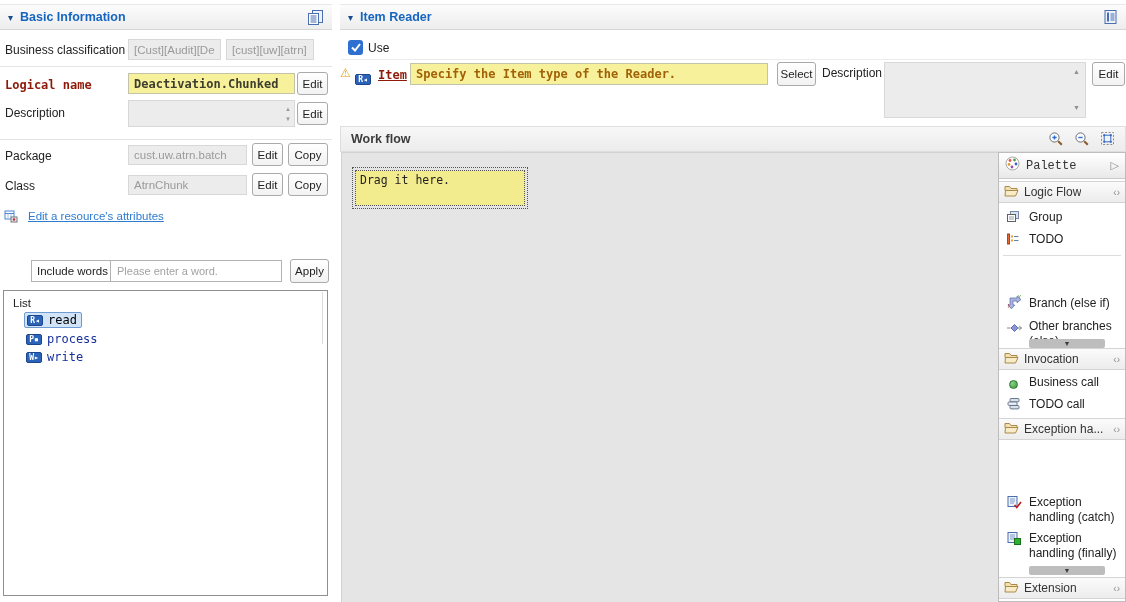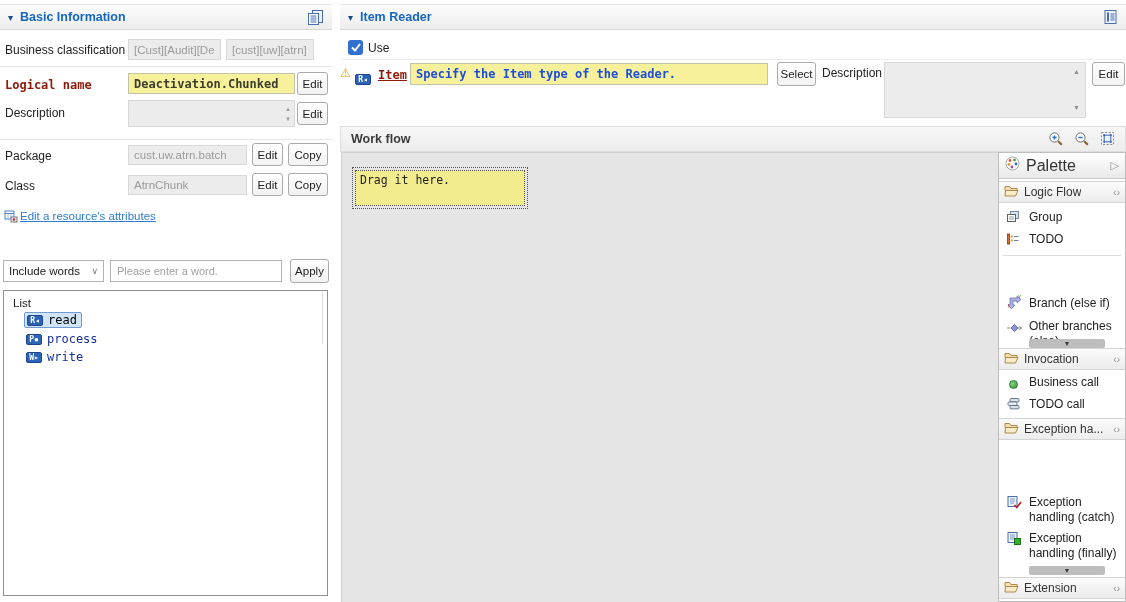--- a/index.html
+++ b/index.html
@@ -204,7 +204,7 @@
     <span class="badge">R◂</span>
   </span>
   <div class="mlabel" style="left:378px;top:68px;text-decoration:underline;cursor:pointer;">Item</div>
-  <input class="yinput" style="left: 410px; top: 63px; width: 358px; height: 22px; color: #1d4ed8;" value="Specify the Item type of the Reader.">
+  <input class="yinput" style="left: 410px; top: 63px; width: 358px; height: 22px; color: #a16207;" value="Specify the Item type of the Reader.">
   <button class="btn" style="left:777px;top:62px;width:39px;height:24px;">Select</button>
   <div class="label" style="left:822px;top:66px;">Description</div>
   <div class="graybox" style="left:884px;top:62px;width:202px;height:56px;">

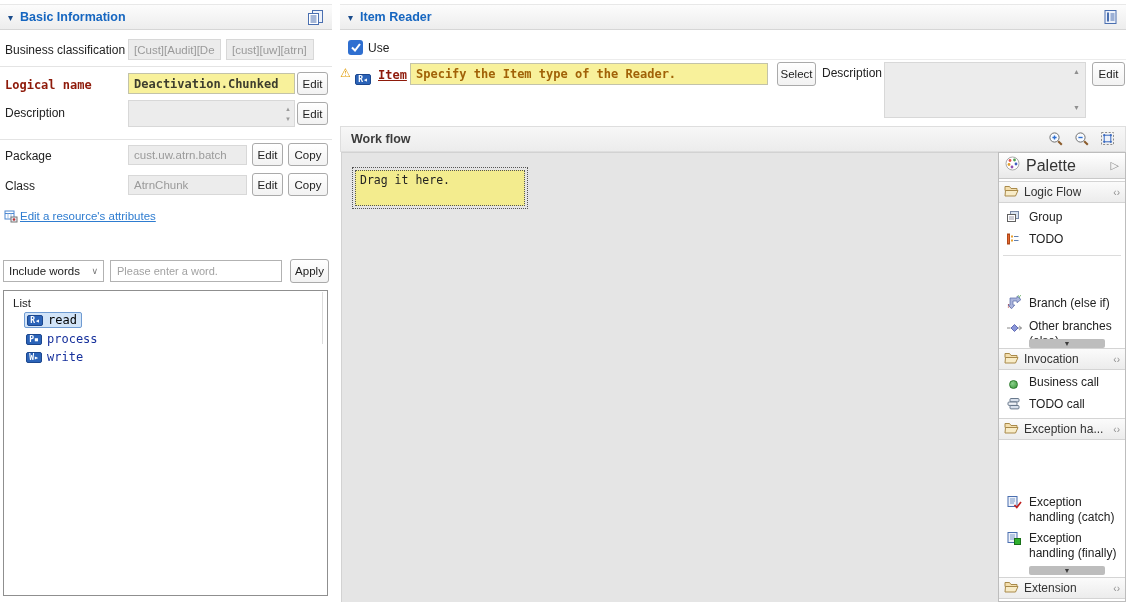--- a/index.html
+++ b/index.html
@@ -75,7 +75,7 @@
   .pal-hdr { position:absolute; left:0; top:0; width:126px; height:26px;
     background:linear-gradient(#ffffff,#e9e9e9); border-bottom:1px solid #c9c9c9;
     display:flex; align-items:center; gap:6px; padding:0 6px; }
-  .pal-title { font-size:16px; color:#333; }
+  .pal-title { font-size:12px; color:#333;font-family:Liberation Mono, monospace; }
   .flyout { margin-left:auto; color:#888; font-size:11px; cursor:pointer; }
   .pgroup { position:absolute; left:0; width:126px; height:22px;
     background:linear-gradient(#fbfbfb,#ececec); border-top:1px solid #d4d4d4;

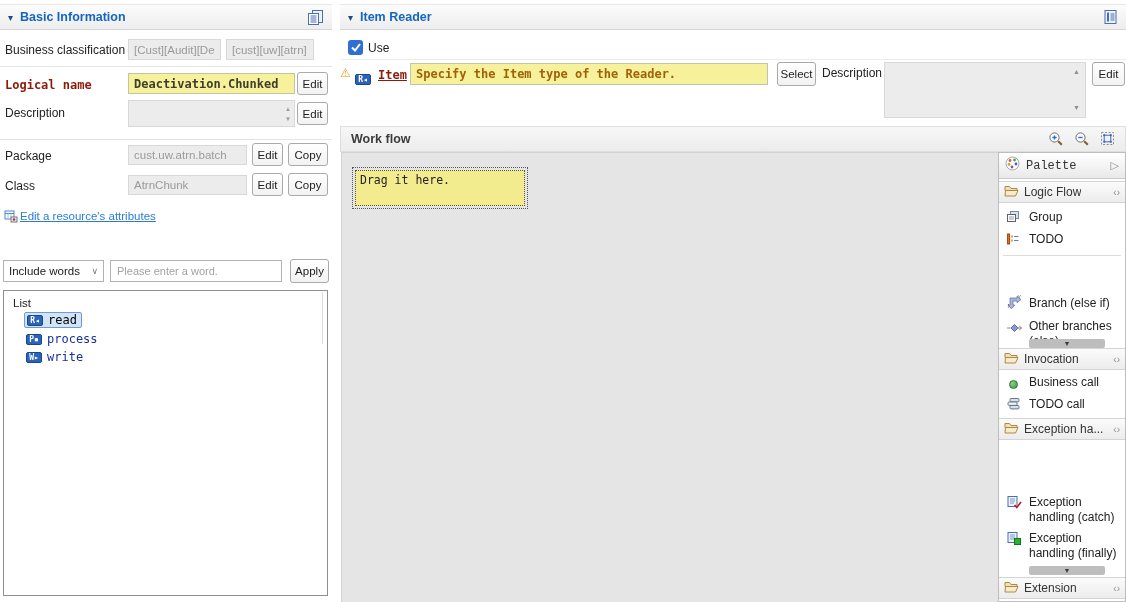--- a/index.html
+++ b/index.html
@@ -33,7 +33,7 @@
     border:1px solid #1c478e; border-radius:2px; color:#fff;
     font:bold 8px/10px "DejaVu Sans Mono",monospace; text-align:center; padding:0 1px; }
 
-  .link { position:absolute; color:#2e7cd0; font-size:11.5px; text-decoration:underline; cursor:pointer; }
+  .link { position:absolute; color:#2e7cd0; font-size:11.5px; text-decoration:underline; cursor:pointer;margin-left:8px; }
 
   .mh-bar { position:absolute; left:0; width:332px; height:22px; background:#f0f0f0;
     border-top:1px solid #e2e2e2; border-bottom:1px solid #e2e2e2;

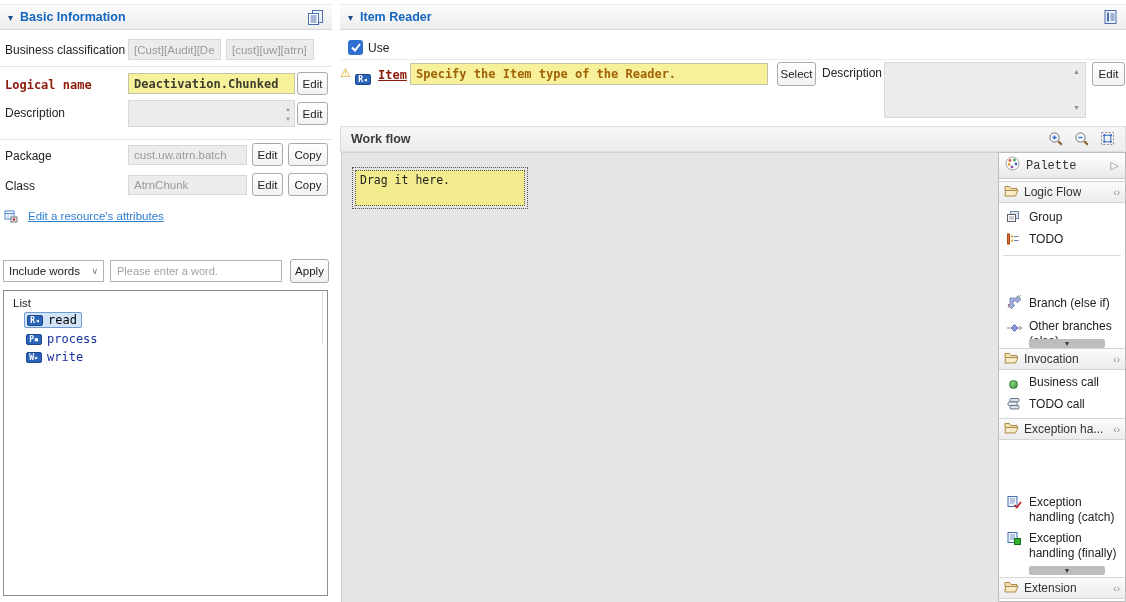--- a/index.html
+++ b/index.html
@@ -41,7 +41,7 @@
   .mh-title { font-weight:bold; font-size:12px; color:#333; }
 
   .dropdown { position:absolute; background:#fff; border:1px solid #b2b2b2;
-    font-size:11.5px; color:#222; display:flex; align-items:center; padding:0 5px; cursor:pointer; }
+    font-size:11.5px; color:#222; display:flex; align-items:center; padding:0 5px; cursor:pointer;margin-left:28px; }
   .dd-chev { margin-left:auto; color:#777; font-size:9px; }
   input.search { position:absolute; border:1px solid #b2b2b2; font-size:11px; padding:0 6px; color:#333; }
   input.search::placeholder { color:#a2a2a2; }

